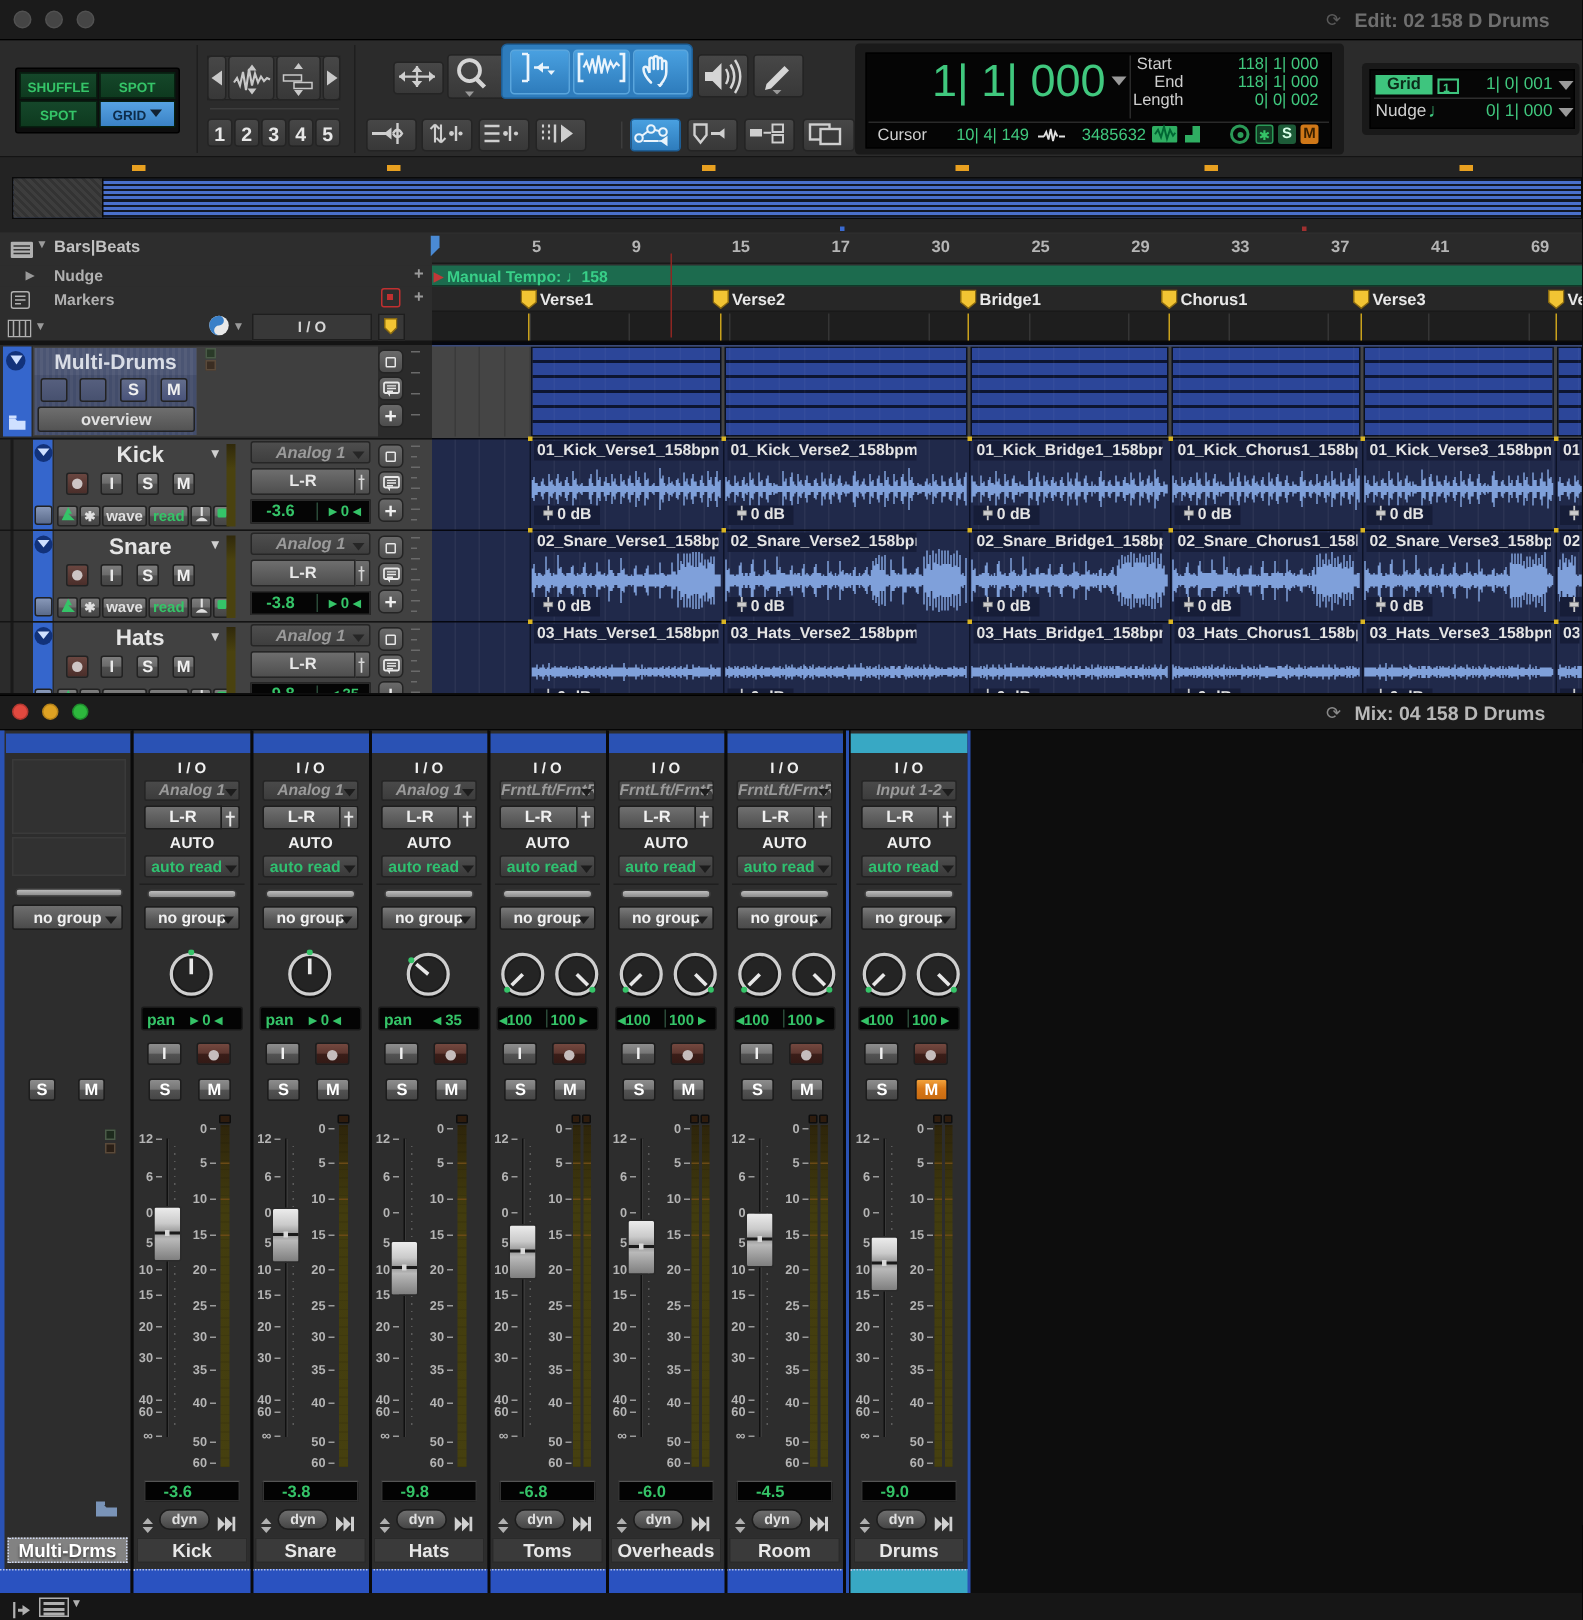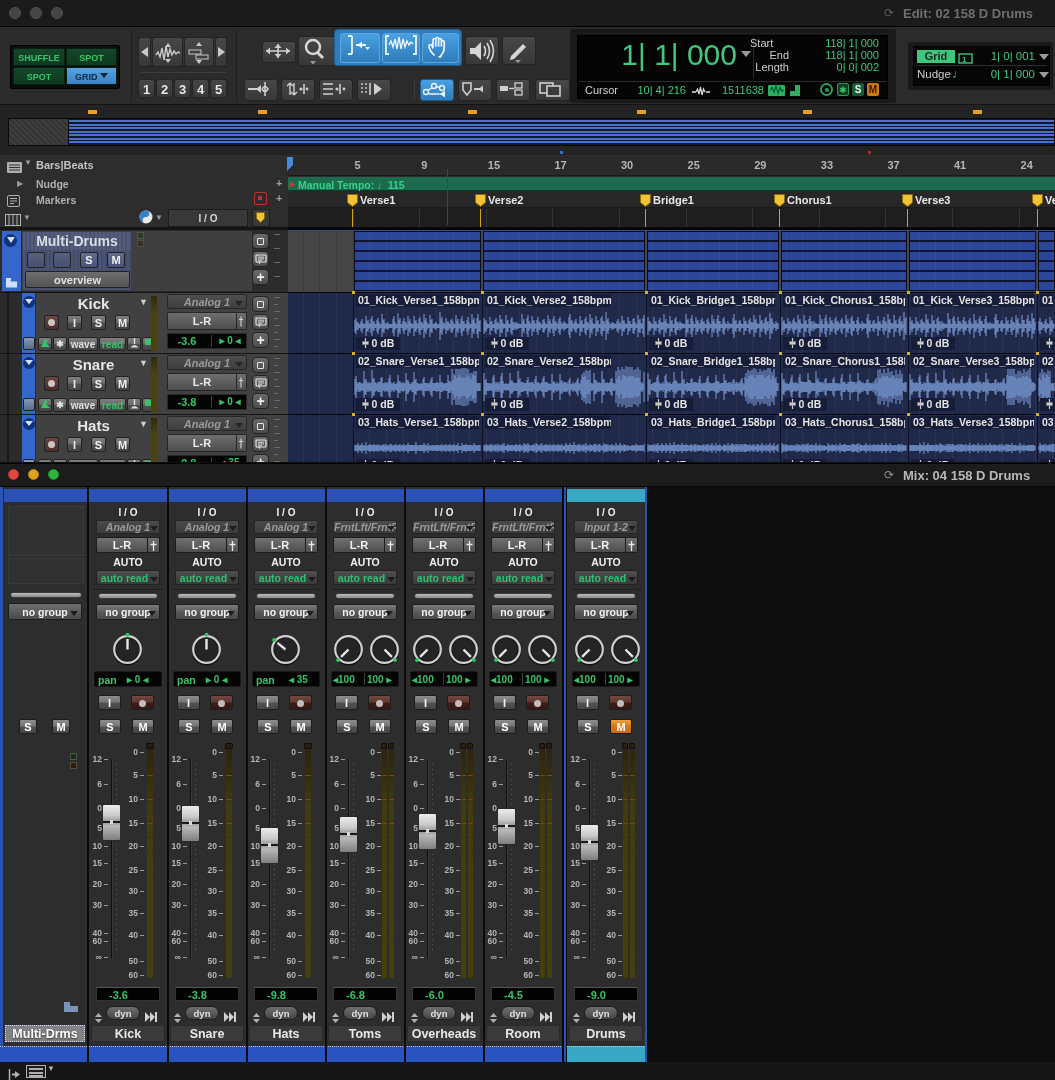--- a/index.html
+++ b/index.html
@@ -136,7 +136,7 @@
         <div class="ab" style="left:590px;top:41px;width:147px;height:28px;color:#40c87e;font-size:30px;text-align:right;line-height:27px">1| 1| 000</div>
         <div class="ab" style="left:741px;top:51px;width:0px;height:0px;width:0;height:0;border-left:5px solid transparent;border-right:5px solid transparent;border-top:6px solid #9a9a9a"></div>
         <div class="ab" style="left:753px;top:37px;width:1px;height:42px;background:#2a2a2a"></div>
-        <div class="ab" style="left:750px;top:37px;width:39px;height:11px;color:#cfcfcf;font-size:11px;text-align:left">Start</div>
+        <div class="ab" style="left:750px;top:37px;width:39px;height:11px;color:#cfcfcf;font-size:11px;text-align:center">Start</div>
         <div class="ab" style="left:797px;top:37px;width:82px;height:11px;color:#40c87e;font-size:11px;text-align:right">118| 1| 000</div>
         <div class="ab" style="left:750px;top:49px;width:39px;height:11px;color:#cfcfcf;font-size:11px;text-align:right">End</div>
         <div class="ab" style="left:797px;top:49px;width:82px;height:11px;color:#40c87e;font-size:11px;text-align:right">118| 1| 000</div>

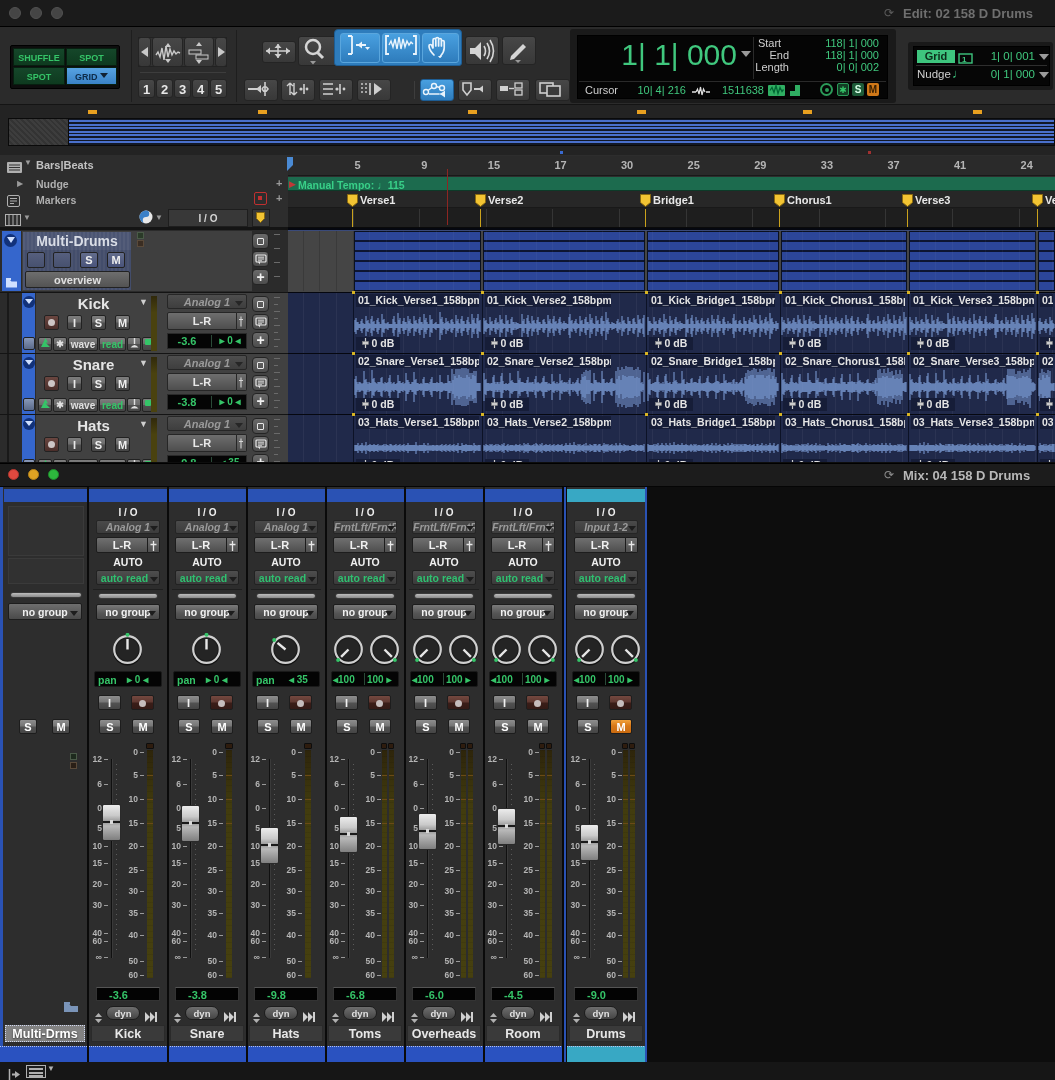--- a/index.html
+++ b/index.html
@@ -144,7 +144,7 @@
         <div class="ab" style="left:797px;top:61px;width:82px;height:11px;color:#40c87e;font-size:11px;text-align:right">0| 0| 002</div>
         <div class="ab" style="left:579px;top:81px;width:307px;height:1px;background:#2a2a2a"></div>
         <div class="ab" style="left:585px;top:84px;width:45px;height:12px;color:#cfcfcf;font-size:11px">Cursor</div>
-        <div class="ab" style="left:630px;top:84px;width:56px;height:12px;color:#40c87e;font-size:11px;text-align:right">10| 4| 216</div>
+        <div class="ab" style="left:630px;top:84px;width:56px;height:12px;color:#40c87e;font-size:11px;text-align:right">10| 4| 149</div>
         <div class="ab" style="left:691px;top:84px;width:20px;height:12px;"><svg width="20" height="12">
             <path d="M1 6 h4 M15 6 h4" stroke="#e0e0e0" stroke-width="1.3"></path>
             <path d="M5 6 l1.5 -3 1.5 5 1.5 -7 1.5 8 1.5 -6 1.5 3" stroke="#e0e0e0" fill="none" stroke-width="1.2"></path>

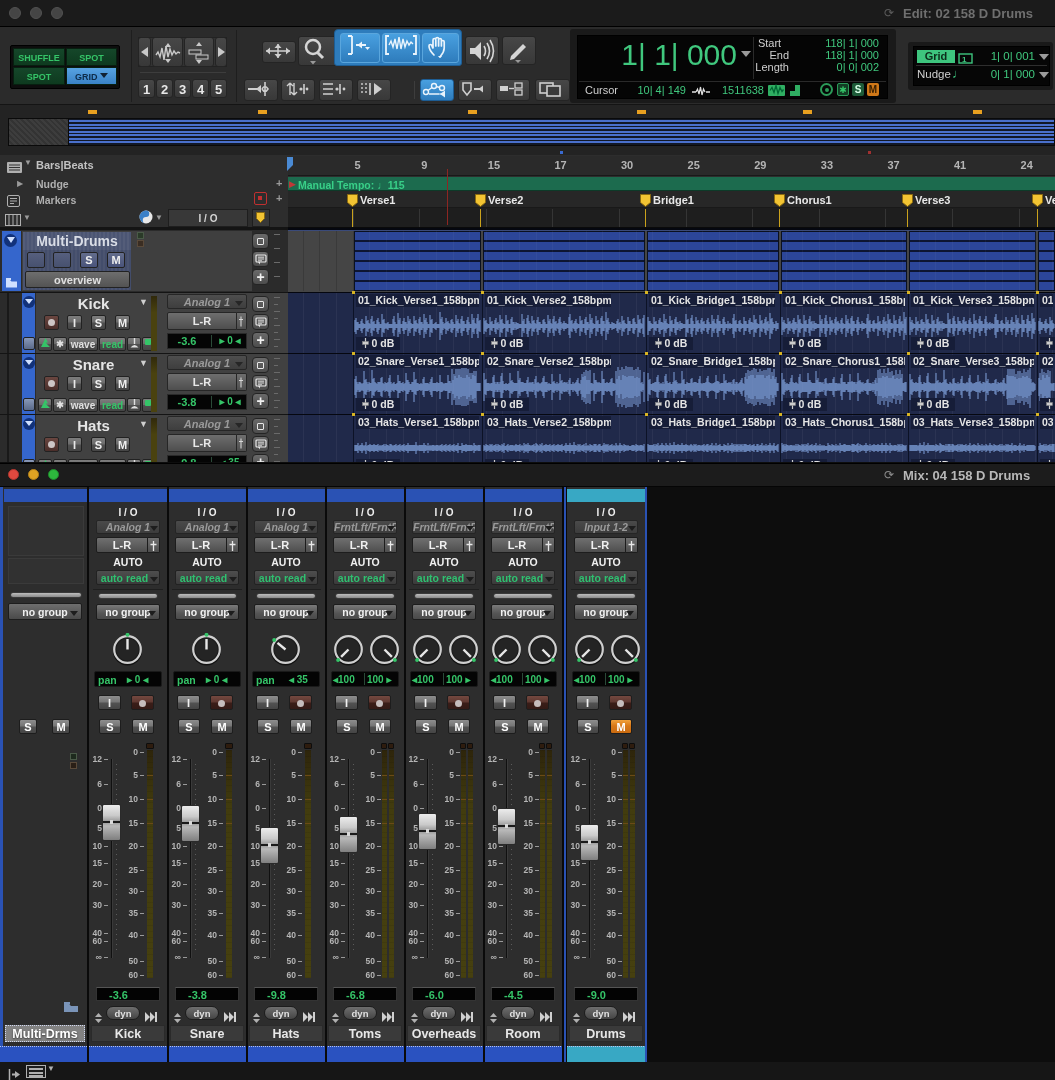--- a/index.html
+++ b/index.html
@@ -149,7 +149,7 @@
             <path d="M1 6 h4 M15 6 h4" stroke="#e0e0e0" stroke-width="1.3"></path>
             <path d="M5 6 l1.5 -3 1.5 5 1.5 -7 1.5 8 1.5 -6 1.5 3" stroke="#e0e0e0" fill="none" stroke-width="1.2"></path>
           </svg></div>
-        <div class="ab" style="left:706px;top:84px;width:58px;height:12px;color:#40c87e;font-size:11px;text-align:right">1511638</div>
+        <div class="ab" style="left:706px;top:84px;width:58px;height:12px;color:#40c87e;font-size:11px;text-align:right">3485632</div>
         <div class="ab" style="left:768px;top:83px;width:17px;height:13px;"><svg width="17" height="13">
             <rect x="0" y="1" width="17" height="11" rx="1" fill="#2fae62"></rect>
             <path d="M2 6.5 l2 -3 2 5 2 -7 2 8 2 -6 2 4 1.5 -2" stroke="#063" fill="none" stroke-width="1.3"></path>

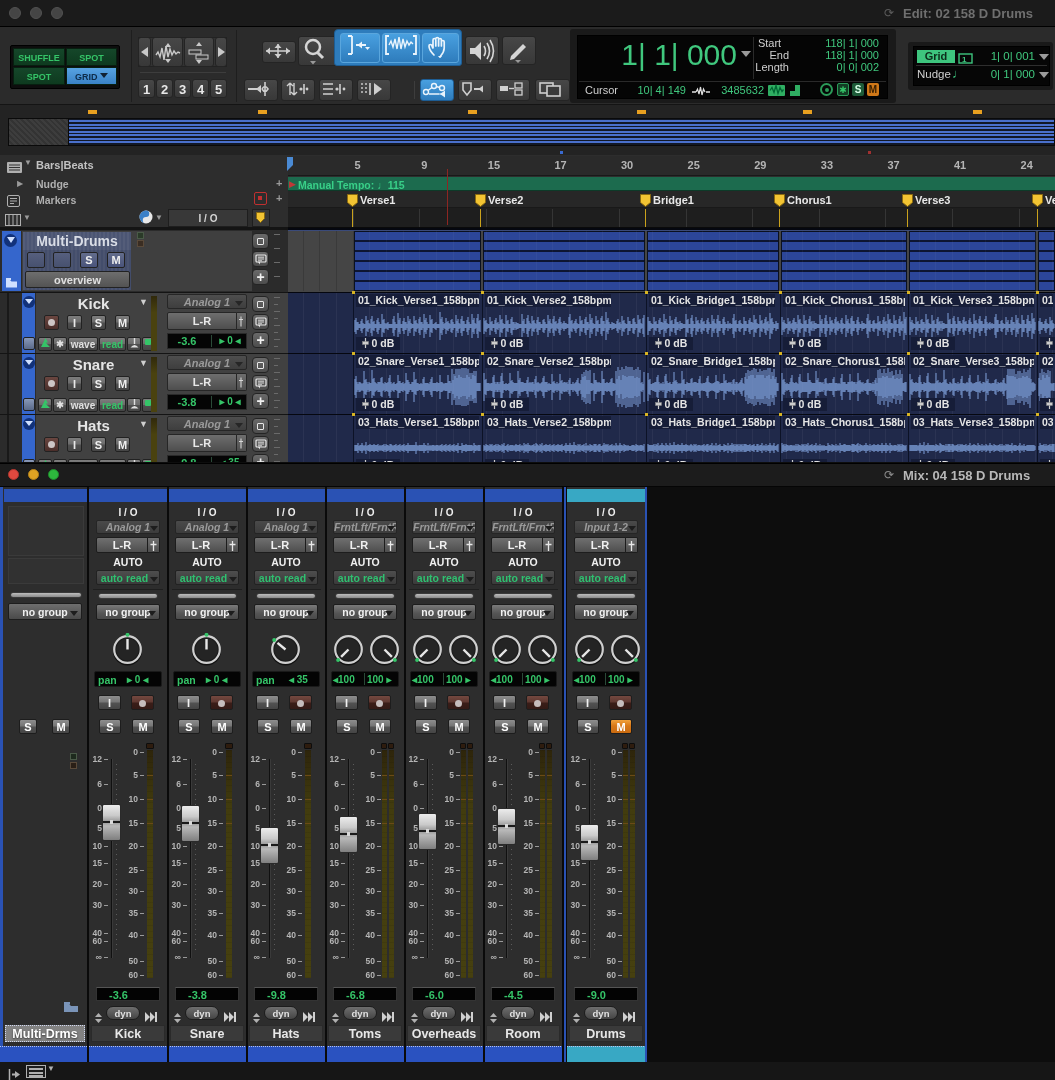--- a/index.html
+++ b/index.html
@@ -200,7 +200,7 @@
         <div class="ab" style="left:820.8px;top:159px;width:24px;height:12px;color:#b5b5b5;font-size:11px;font-weight:bold">33</div>
         <div class="ab" style="left:887.4px;top:159px;width:24px;height:12px;color:#b5b5b5;font-size:11px;font-weight:bold">37</div>
         <div class="ab" style="left:954.0px;top:159px;width:24px;height:12px;color:#b5b5b5;font-size:11px;font-weight:bold">41</div>
-        <div class="ab" style="left:1020.5999999999999px;top:159px;width:24px;height:12px;color:#b5b5b5;font-size:11px;font-weight:bold">24</div>
+        <div class="ab" style="left:1020.5999999999999px;top:159px;width:24px;height:12px;color:#b5b5b5;font-size:11px;font-weight:bold">69</div>
         <div class="ab" style="left:287px;top:157px;width:8px;height:14px;"><svg width="8" height="14">
             <path d="M0 0 h6 v8 l-6 6 z" fill="#4a8ad4"></path>
           </svg></div>

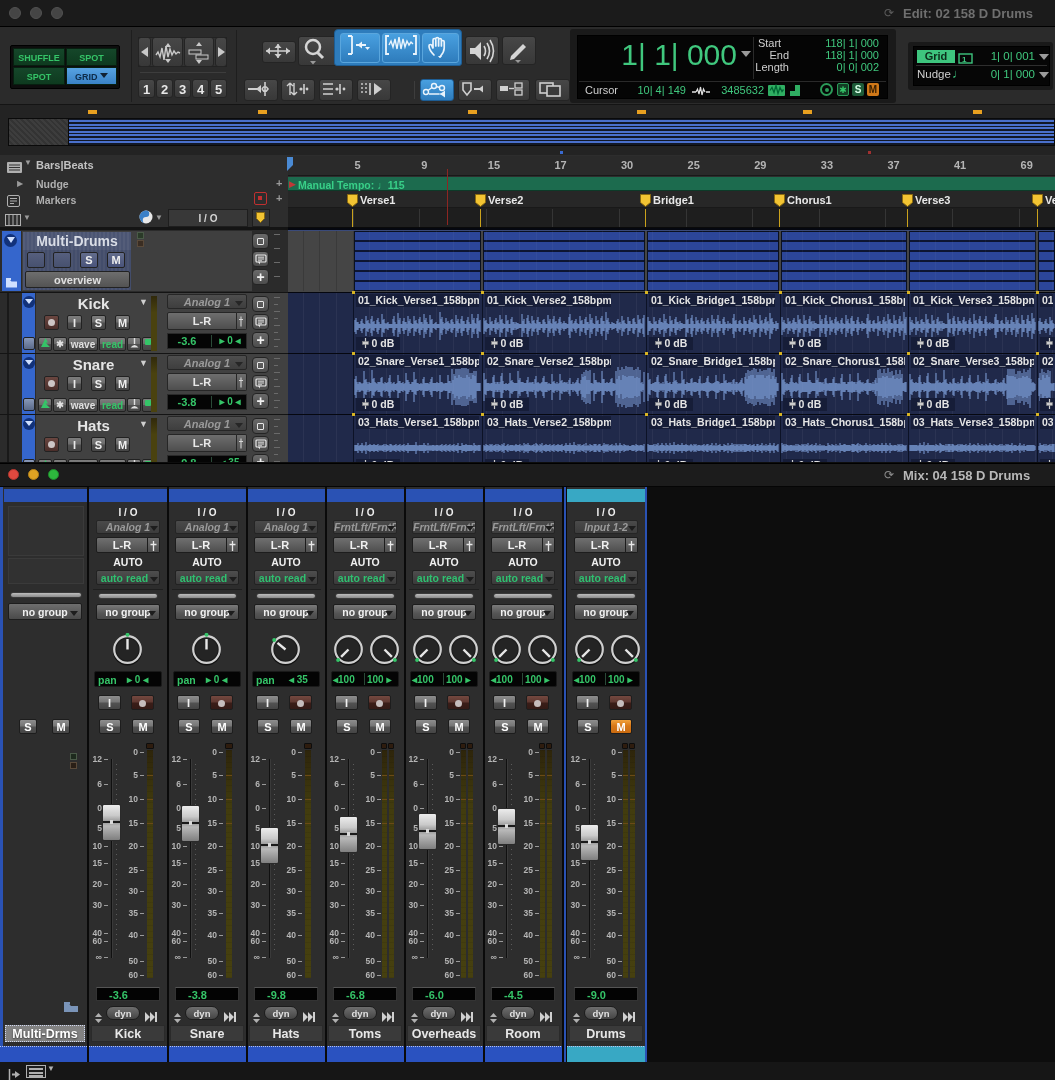--- a/index.html
+++ b/index.html
@@ -216,7 +216,7 @@
         <div class="ab" style="left:276px;top:177px;width:10px;height:12px;color:#9a9a9a;font-size:11px;font-weight:bold">+</div>
         <div class="ab" style="left:288px;top:177px;width:767px;height:14px;background:#1c6b4e;border-bottom:1px solid #0d3a28"></div>
         <div class="ab" style="left:289px;top:179px;width:8px;height:10px;color:#c03838;font-size:9px">▶</div>
-        <div class="ab" style="left:298px;top:179px;width:110px;height:11px;color:#38cf88;font-size:10.5px;font-weight:bold">Manual Tempo: ♩115</div>
+        <div class="ab" style="left:298px;top:179px;width:110px;height:11px;color:#38cf88;font-size:10.5px;font-weight:bold">Manual Tempo: ♩158</div>
         <div class="ab" style="left:0px;top:191px;width:288px;height:17px;background:#2d2d2d"></div>
         <div class="ab" style="left:7px;top:193px;width:13px;height:12px;"><svg width="13" height="12">
             <rect x="0.5" y="0.5" width="12" height="11" rx="1.5" fill="none" stroke="#b0b0b0"></rect>

